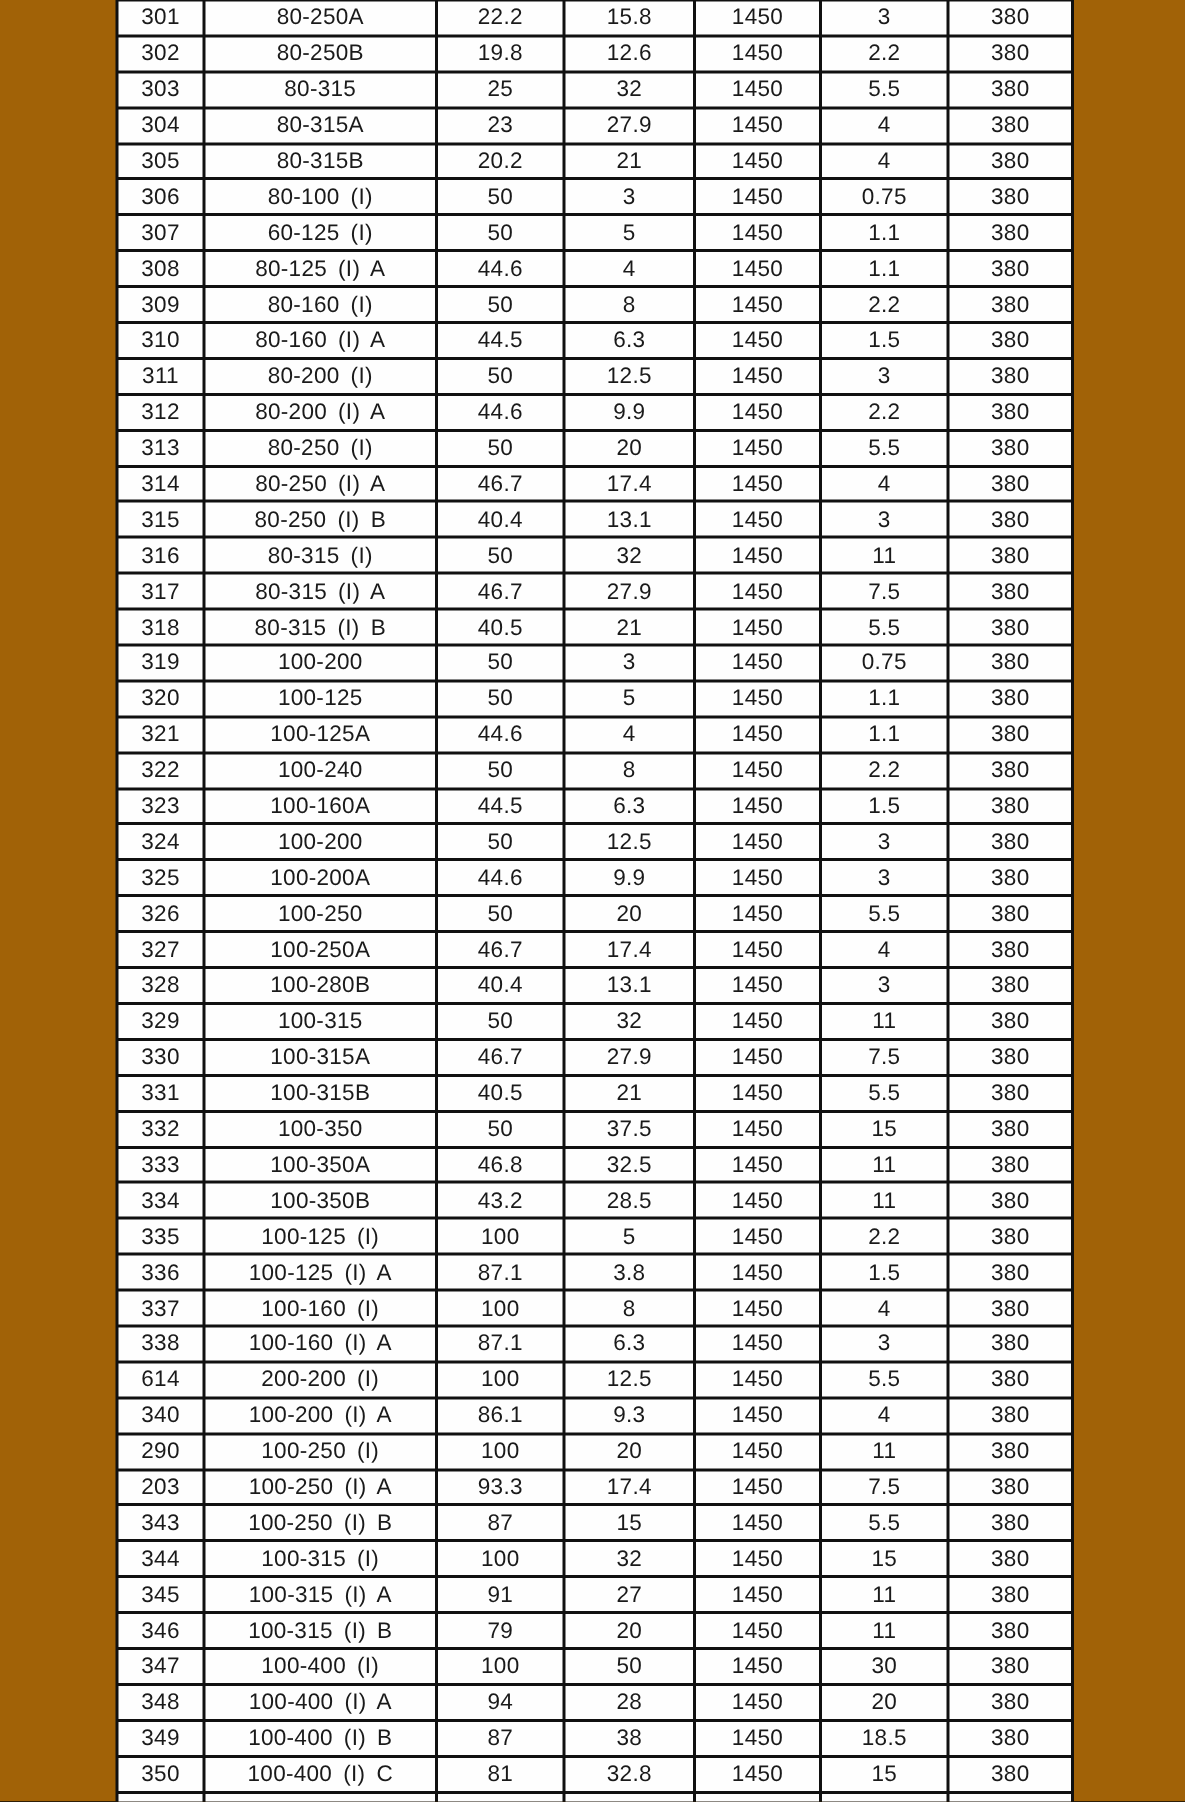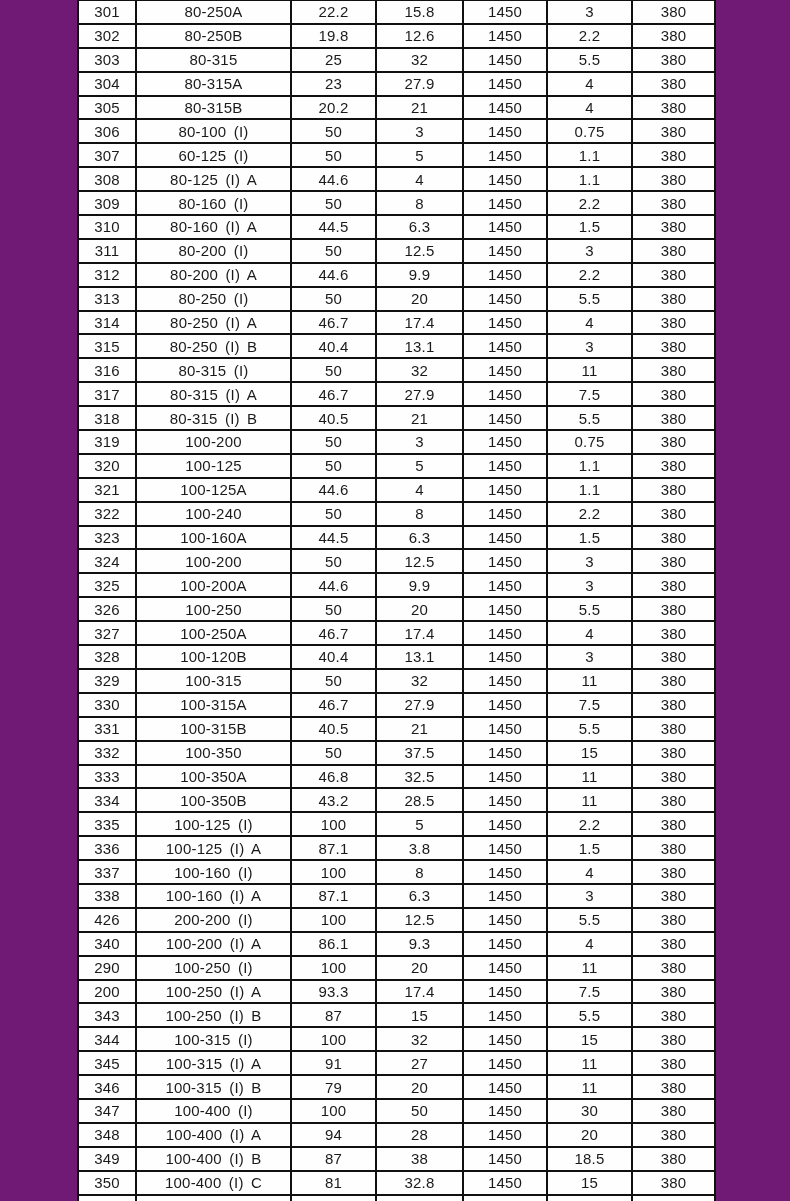--- a/index.html
+++ b/index.html
@@ -16,7 +16,7 @@
   .stage {
     position: absolute;
     inset: 0;
-    background: #701a75;
+    background: #a16207;
   }
   .table-wrap {
     position: absolute;

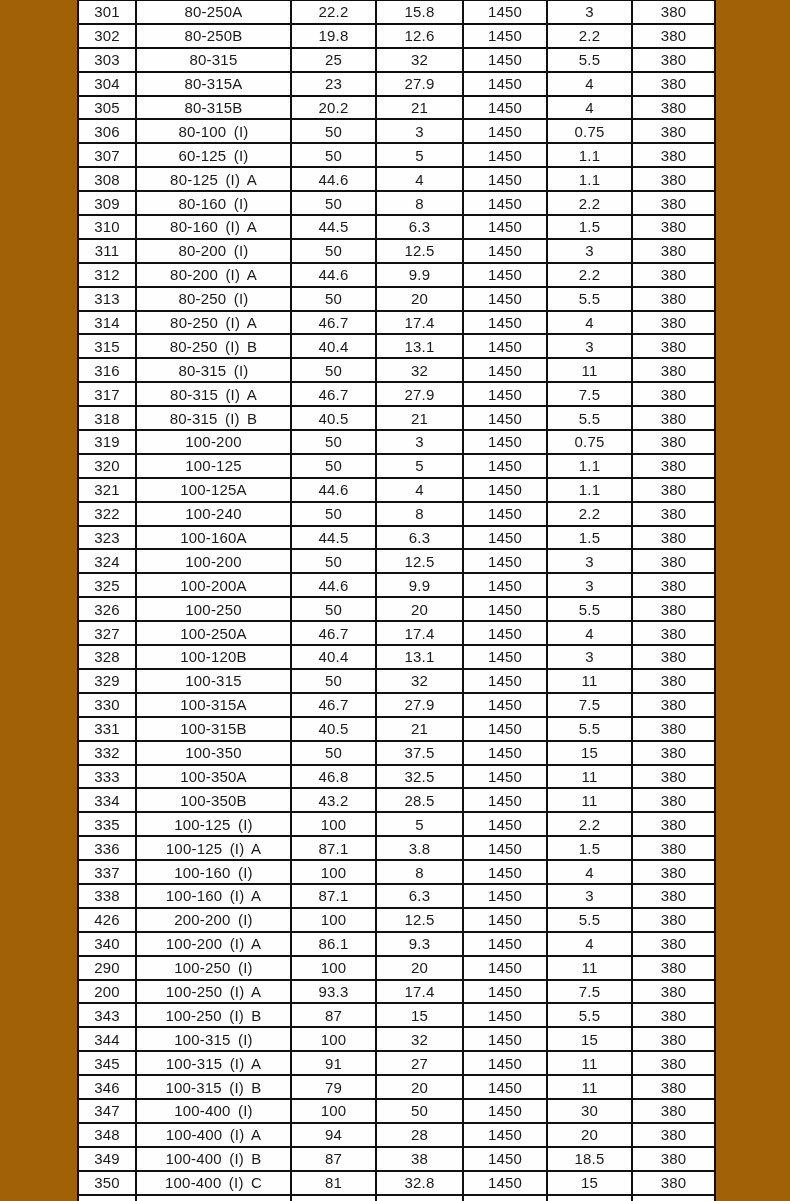--- a/index.html
+++ b/index.html
@@ -77,7 +77,7 @@
       <div class="row"><div class="cell">325</div><div class="cell cell-model">100-200A</div><div class="cell">44.6</div><div class="cell">9.9</div><div class="cell">1450</div><div class="cell">3</div><div class="cell">380</div></div>
       <div class="row"><div class="cell">326</div><div class="cell cell-model">100-250</div><div class="cell">50</div><div class="cell">20</div><div class="cell">1450</div><div class="cell">5.5</div><div class="cell">380</div></div>
       <div class="row"><div class="cell">327</div><div class="cell cell-model">100-250A</div><div class="cell">46.7</div><div class="cell">17.4</div><div class="cell">1450</div><div class="cell">4</div><div class="cell">380</div></div>
-      <div class="row"><div class="cell">328</div><div class="cell cell-model">100-120B</div><div class="cell">40.4</div><div class="cell">13.1</div><div class="cell">1450</div><div class="cell">3</div><div class="cell">380</div></div>
+      <div class="row"><div class="cell">328</div><div class="cell cell-model">100-280B</div><div class="cell">40.4</div><div class="cell">13.1</div><div class="cell">1450</div><div class="cell">3</div><div class="cell">380</div></div>
       <div class="row"><div class="cell">329</div><div class="cell cell-model">100-315</div><div class="cell">50</div><div class="cell">32</div><div class="cell">1450</div><div class="cell">11</div><div class="cell">380</div></div>
       <div class="row"><div class="cell">330</div><div class="cell cell-model">100-315A</div><div class="cell">46.7</div><div class="cell">27.9</div><div class="cell">1450</div><div class="cell">7.5</div><div class="cell">380</div></div>
       <div class="row"><div class="cell">331</div><div class="cell cell-model">100-315B</div><div class="cell">40.5</div><div class="cell">21</div><div class="cell">1450</div><div class="cell">5.5</div><div class="cell">380</div></div>

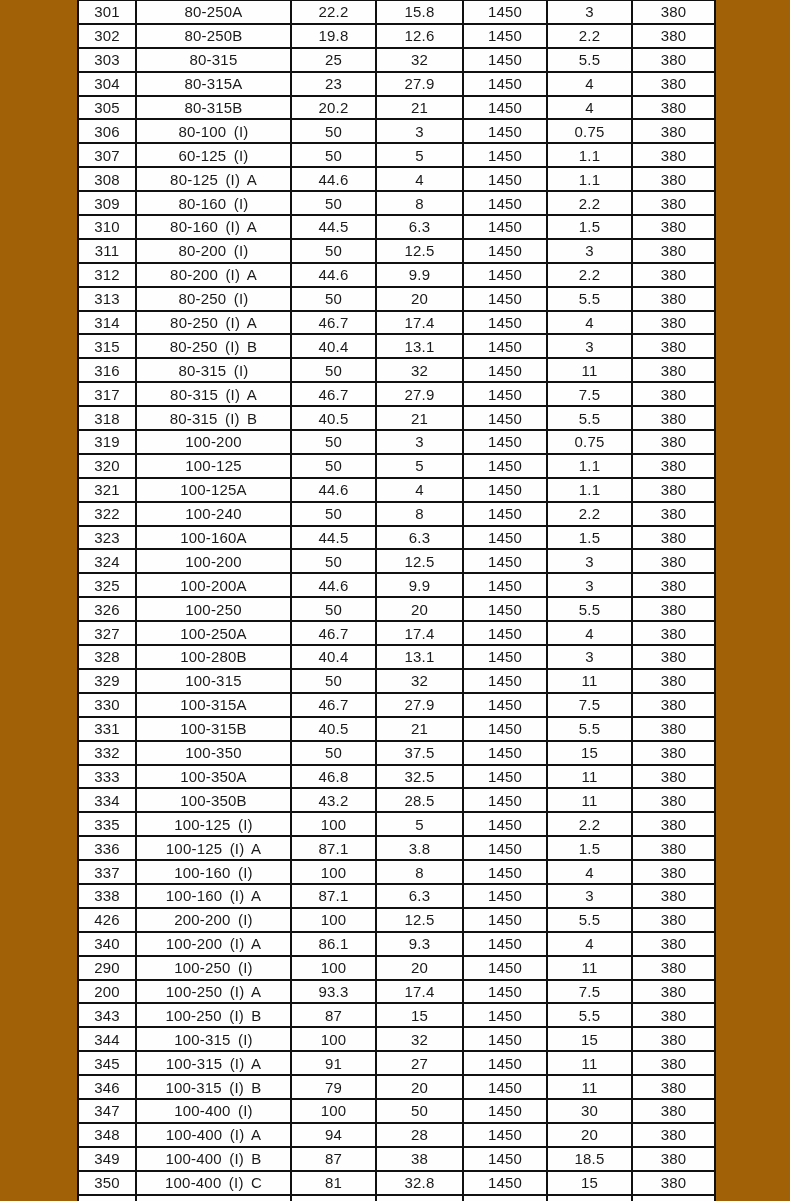--- a/index.html
+++ b/index.html
@@ -88,7 +88,7 @@
       <div class="row"><div class="cell">336</div><div class="cell cell-model">100-125 (I) A</div><div class="cell">87.1</div><div class="cell">3.8</div><div class="cell">1450</div><div class="cell">1.5</div><div class="cell">380</div></div>
       <div class="row"><div class="cell">337</div><div class="cell cell-model">100-160 (I)</div><div class="cell">100</div><div class="cell">8</div><div class="cell">1450</div><div class="cell">4</div><div class="cell">380</div></div>
       <div class="row"><div class="cell">338</div><div class="cell cell-model">100-160 (I) A</div><div class="cell">87.1</div><div class="cell">6.3</div><div class="cell">1450</div><div class="cell">3</div><div class="cell">380</div></div>
-      <div class="row"><div class="cell">426</div><div class="cell cell-model">200-200 (I)</div><div class="cell">100</div><div class="cell">12.5</div><div class="cell">1450</div><div class="cell">5.5</div><div class="cell">380</div></div>
+      <div class="row"><div class="cell">614</div><div class="cell cell-model">200-200 (I)</div><div class="cell">100</div><div class="cell">12.5</div><div class="cell">1450</div><div class="cell">5.5</div><div class="cell">380</div></div>
       <div class="row"><div class="cell">340</div><div class="cell cell-model">100-200 (I) A</div><div class="cell">86.1</div><div class="cell">9.3</div><div class="cell">1450</div><div class="cell">4</div><div class="cell">380</div></div>
       <div class="row"><div class="cell">290</div><div class="cell cell-model">100-250 (I)</div><div class="cell">100</div><div class="cell">20</div><div class="cell">1450</div><div class="cell">11</div><div class="cell">380</div></div>
       <div class="row"><div class="cell">200</div><div class="cell cell-model">100-250 (I) A</div><div class="cell">93.3</div><div class="cell">17.4</div><div class="cell">1450</div><div class="cell">7.5</div><div class="cell">380</div></div>

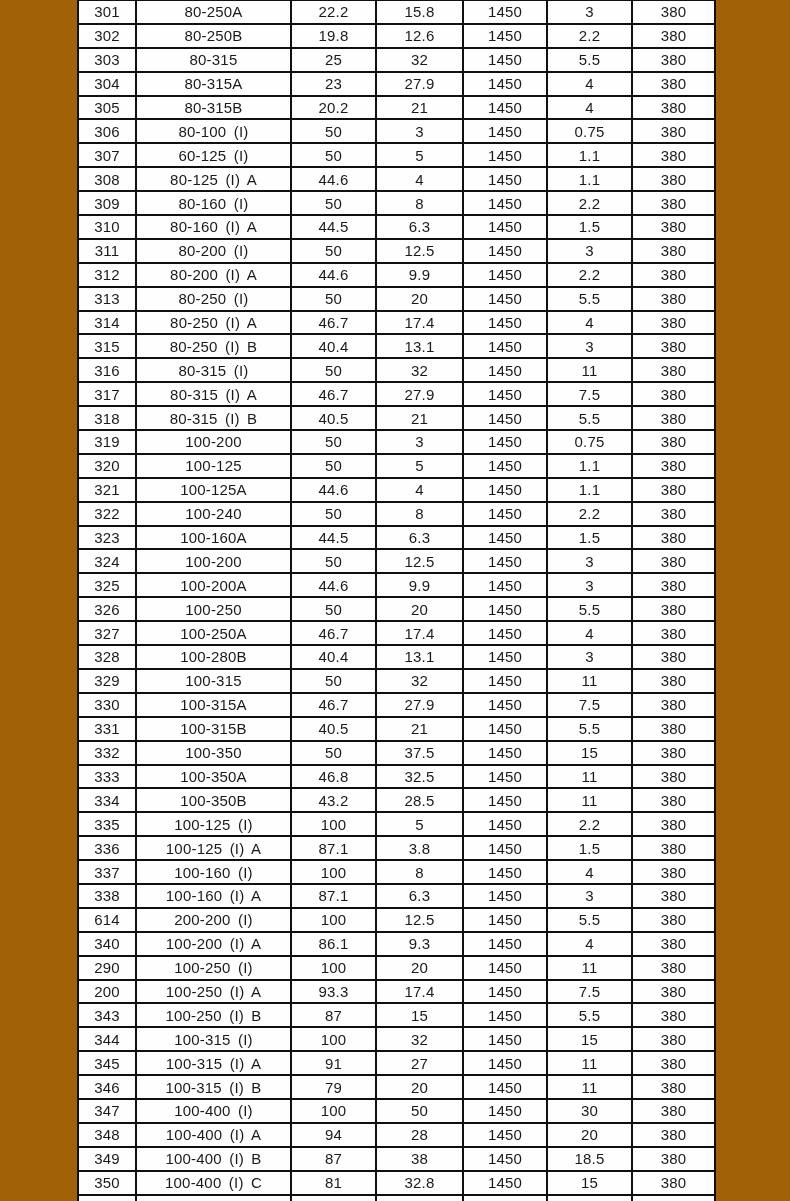--- a/index.html
+++ b/index.html
@@ -91,7 +91,7 @@
       <div class="row"><div class="cell">614</div><div class="cell cell-model">200-200 (I)</div><div class="cell">100</div><div class="cell">12.5</div><div class="cell">1450</div><div class="cell">5.5</div><div class="cell">380</div></div>
       <div class="row"><div class="cell">340</div><div class="cell cell-model">100-200 (I) A</div><div class="cell">86.1</div><div class="cell">9.3</div><div class="cell">1450</div><div class="cell">4</div><div class="cell">380</div></div>
       <div class="row"><div class="cell">290</div><div class="cell cell-model">100-250 (I)</div><div class="cell">100</div><div class="cell">20</div><div class="cell">1450</div><div class="cell">11</div><div class="cell">380</div></div>
-      <div class="row"><div class="cell">200</div><div class="cell cell-model">100-250 (I) A</div><div class="cell">93.3</div><div class="cell">17.4</div><div class="cell">1450</div><div class="cell">7.5</div><div class="cell">380</div></div>
+      <div class="row"><div class="cell">203</div><div class="cell cell-model">100-250 (I) A</div><div class="cell">93.3</div><div class="cell">17.4</div><div class="cell">1450</div><div class="cell">7.5</div><div class="cell">380</div></div>
       <div class="row"><div class="cell">343</div><div class="cell cell-model">100-250 (I) B</div><div class="cell">87</div><div class="cell">15</div><div class="cell">1450</div><div class="cell">5.5</div><div class="cell">380</div></div>
       <div class="row"><div class="cell">344</div><div class="cell cell-model">100-315 (I)</div><div class="cell">100</div><div class="cell">32</div><div class="cell">1450</div><div class="cell">15</div><div class="cell">380</div></div>
       <div class="row"><div class="cell">345</div><div class="cell cell-model">100-315 (I) A</div><div class="cell">91</div><div class="cell">27</div><div class="cell">1450</div><div class="cell">11</div><div class="cell">380</div></div>

